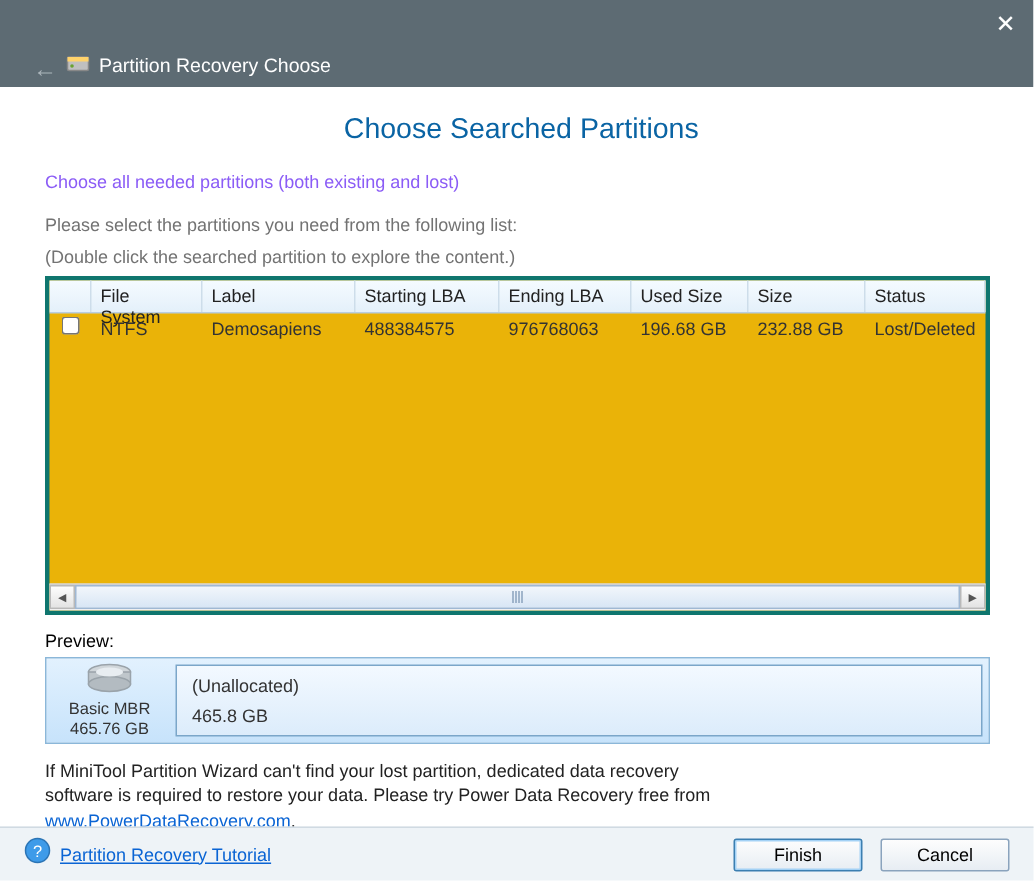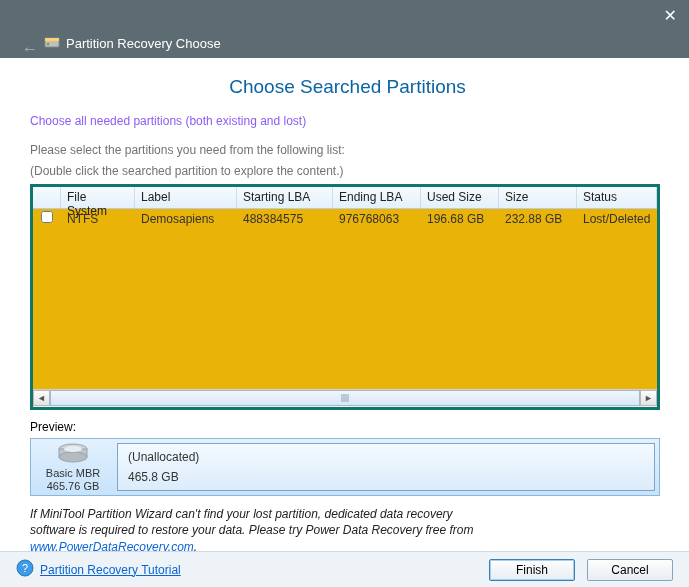--- a/index.html
+++ b/index.html
@@ -41,7 +41,7 @@
 .part .pname{font-size:12px;color:#333;}
 .part .psize{font-size:12px;color:#333;}
 
-.note { font-size:12px; color:#222; line-height:1.4; margin-top:10px; width:560px;font-style:italic;}
+.note { font-size:12px; color:#222; line-height:1.4; margin-top:10px; width:560px;}
 .note a{ color:#0a64d4; text-decoration:underline;}
 
 .footer { position:absolute; bottom:0; left:0; right:0; height:36px; background:#eef3f7; border-top:1px solid #d0dae2; display:flex; align-items:center; padding:0 16px; }

